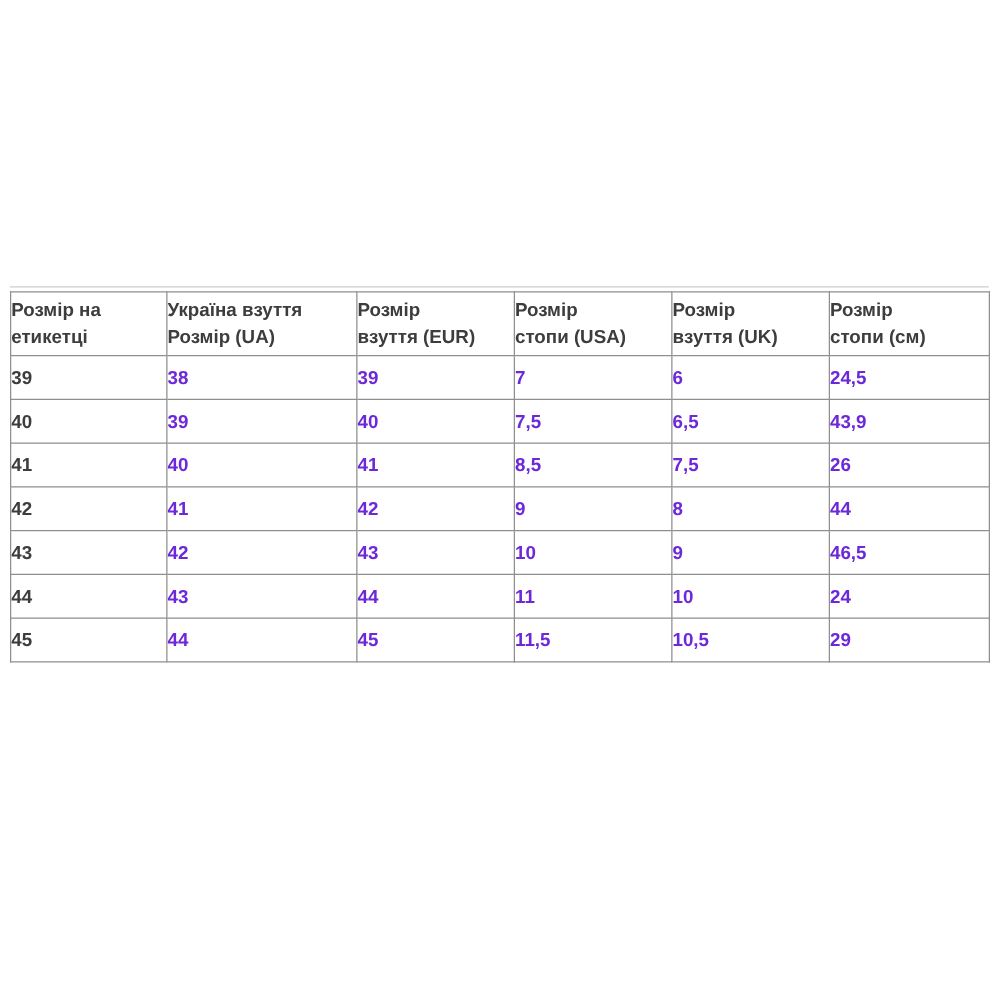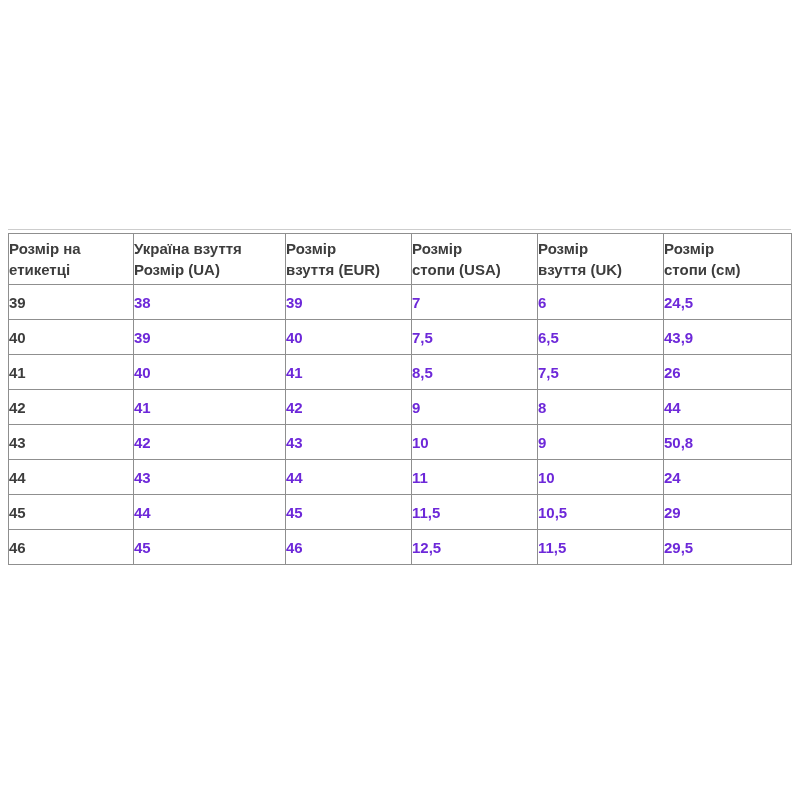--- a/index.html
+++ b/index.html
@@ -142,7 +142,7 @@
         <td>43</td>
         <td>10</td>
         <td>9</td>
-        <td>50,8</td>
+        <td>46,5</td>
       </tr>
       <tr>
         <td class="first-col">44</td>

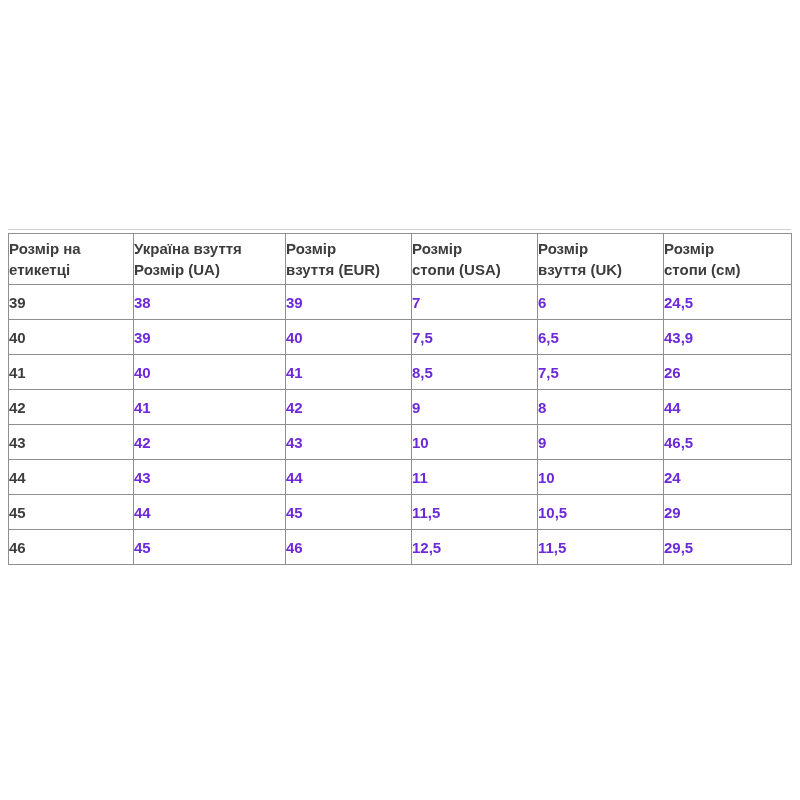--- a/index.html
+++ b/index.html
@@ -160,14 +160,6 @@
         <td>10,5</td>
         <td>29</td>
       </tr>
-      <tr>
-        <td class="first-col">46</td>
-        <td>45</td>
-        <td>46</td>
-        <td>12,5</td>
-        <td>11,5</td>
-        <td>29,5</td>
-      </tr>
     </tbody>
   </table>
 </div>

